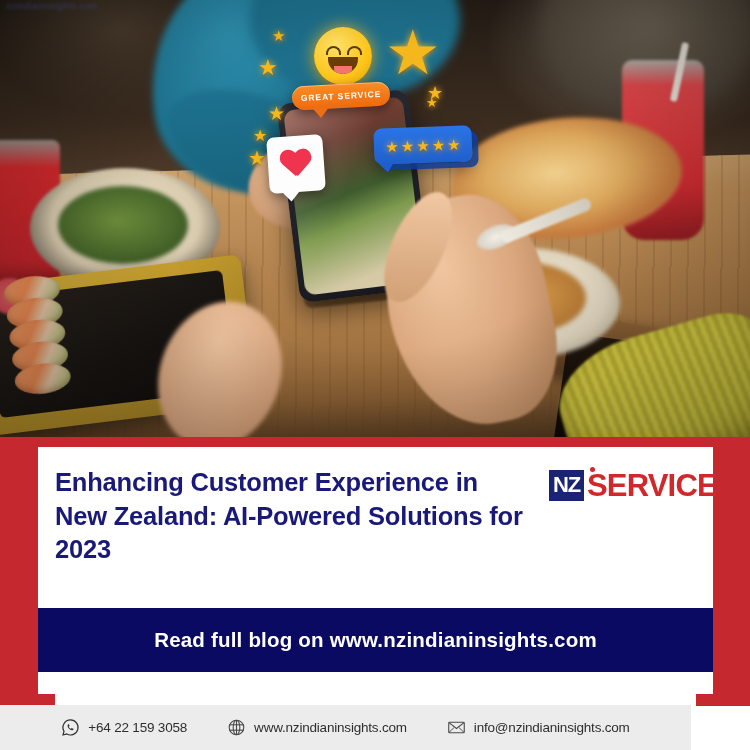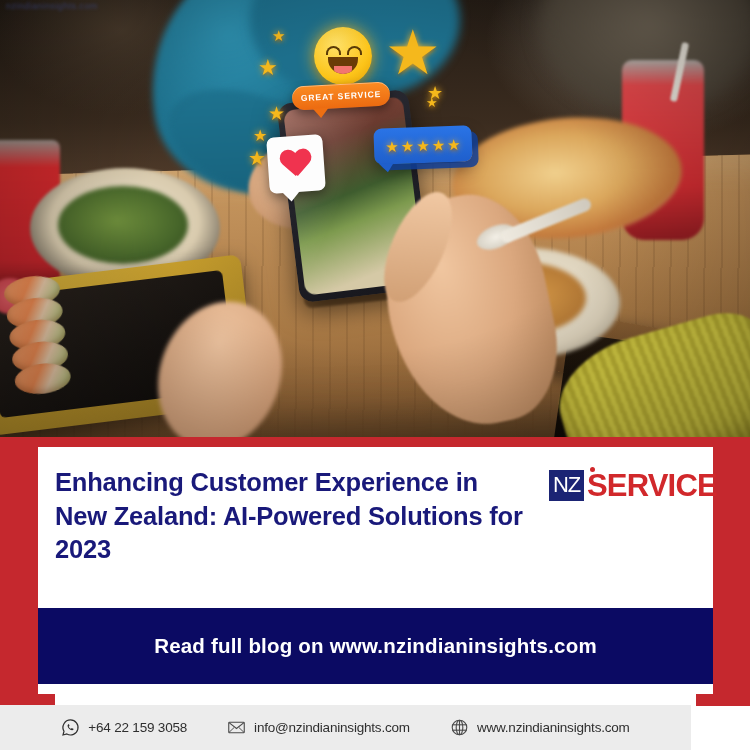--- a/index.html
+++ b/index.html
@@ -190,7 +190,7 @@
     font-size:25.5px;font-weight:700;line-height:1.32;color:#19197a;letter-spacing:-.2px;}
   .logo{position:absolute;left:549px;top:470px;width:150px;}
   .logo-row{display:flex;align-items:flex-start;}
-  .logo-nz{background:#1b2474;color:#fff;font-weight:400;font-size:22px;line-height:1;
+  .logo-nz{background:#1b2474;color:#fff;font-weight:700;font-size:22px;line-height:1;
     padding:3px 3px 4px 3px;letter-spacing:-1.2px;border:1.6px solid #1b2474;}
   .logo-indian{color:#d1282b;font-weight:800;font-size:31px;line-height:1;letter-spacing:-.8px;
     margin-left:3px;position:relative;}

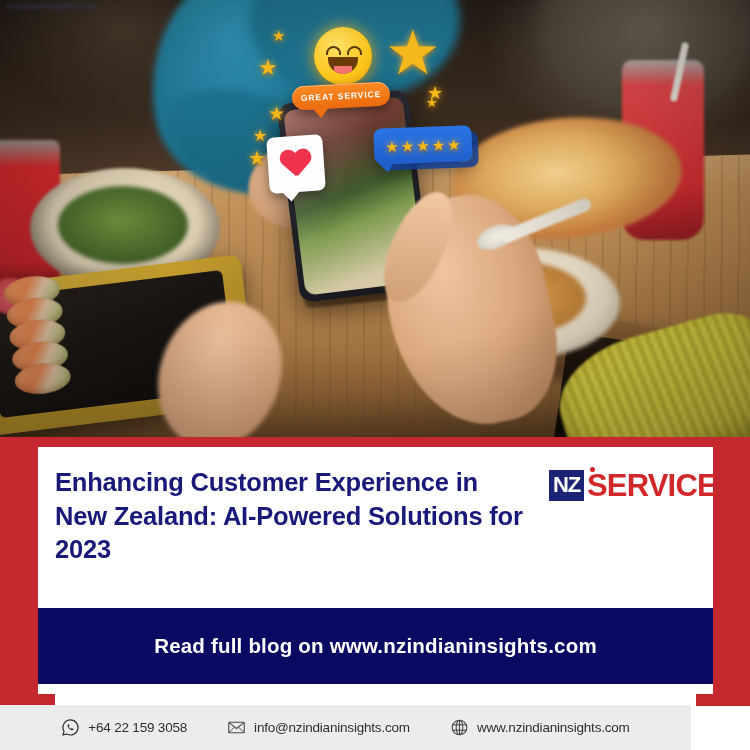--- a/index.html
+++ b/index.html
@@ -198,7 +198,7 @@
   .logo-insights{text-align:right;color:#3a3a46;font-size:13.5px;font-weight:600;
     letter-spacing:2.6px;margin-top:2px;padding-right:3px;}
 
-  .blue-bar{position:absolute;left:38px;top:608px;width:675px;height:76px;background:#0b0a63;
+  .blue-bar{position:absolute;left:38px;top:608px;width:675px;height:64px;background:#0b0a63;
     display:flex;align-items:center;justify-content:center;}
   .blue-bar span{color:#fff;font-size:20.5px;font-weight:700;letter-spacing:.2px;}
 

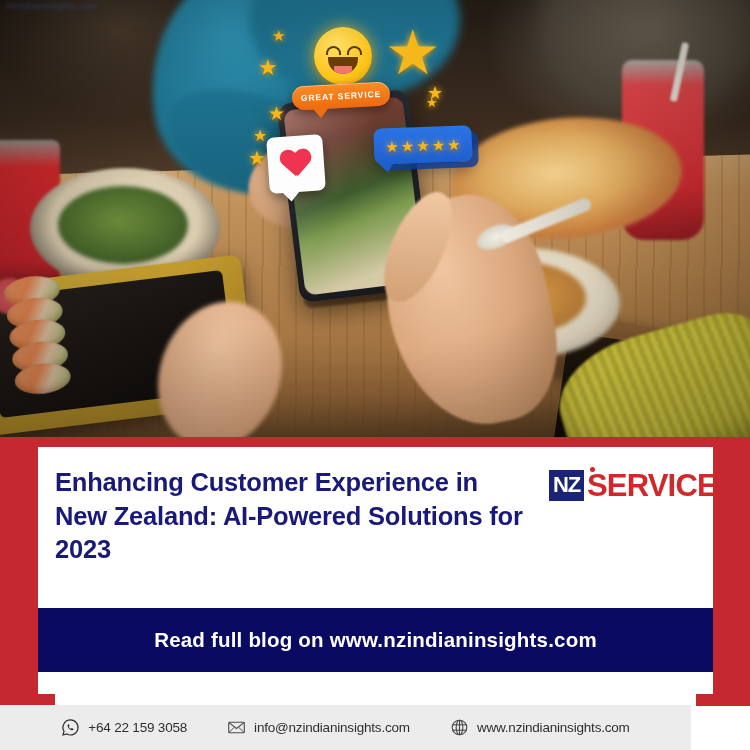--- a/index.html
+++ b/index.html
@@ -354,15 +354,6 @@
 
     <div class="fitem">
       <svg class="ficon" viewBox="0 0 24 24">
-        <rect x="2.2" y="5.4" width="19.6" height="13.2" rx="1" fill="none" stroke="#4a4a4a" stroke-width="1.4"></rect>
-        <path d="M2.6 5.9 12 13.2l9.4-7.3" fill="none" stroke="#4a4a4a" stroke-width="1.4"></path>
-        <path d="M2.6 18.1 9 12M21.4 18.1 15 12" fill="none" stroke="#4a4a4a" stroke-width="1.2"></path>
-      </svg>
-      <span class="ftxt">info@nzindianinsights.com</span>
-    </div>
-
-    <div class="fitem">
-      <svg class="ficon" viewBox="0 0 24 24">
         <circle cx="12" cy="12" r="9.2" fill="none" stroke="#4a4a4a" stroke-width="1.4"></circle>
         <ellipse cx="12" cy="12" rx="4.2" ry="9.2" fill="none" stroke="#4a4a4a" stroke-width="1.4"></ellipse>
         <line x1="2.9" y1="8.6" x2="21.1" y2="8.6" stroke="#4a4a4a" stroke-width="1.4"></line>
@@ -372,6 +363,15 @@
       <span class="ftxt">www.nzindianinsights.com</span>
     </div>
 
+    <div class="fitem">
+      <svg class="ficon" viewBox="0 0 24 24">
+        <rect x="2.2" y="5.4" width="19.6" height="13.2" rx="1" fill="none" stroke="#4a4a4a" stroke-width="1.4"></rect>
+        <path d="M2.6 5.9 12 13.2l9.4-7.3" fill="none" stroke="#4a4a4a" stroke-width="1.4"></path>
+        <path d="M2.6 18.1 9 12M21.4 18.1 15 12" fill="none" stroke="#4a4a4a" stroke-width="1.2"></path>
+      </svg>
+      <span class="ftxt">info@nzindianinsights.com</span>
+    </div>
+
   </div>
 </div>
 

